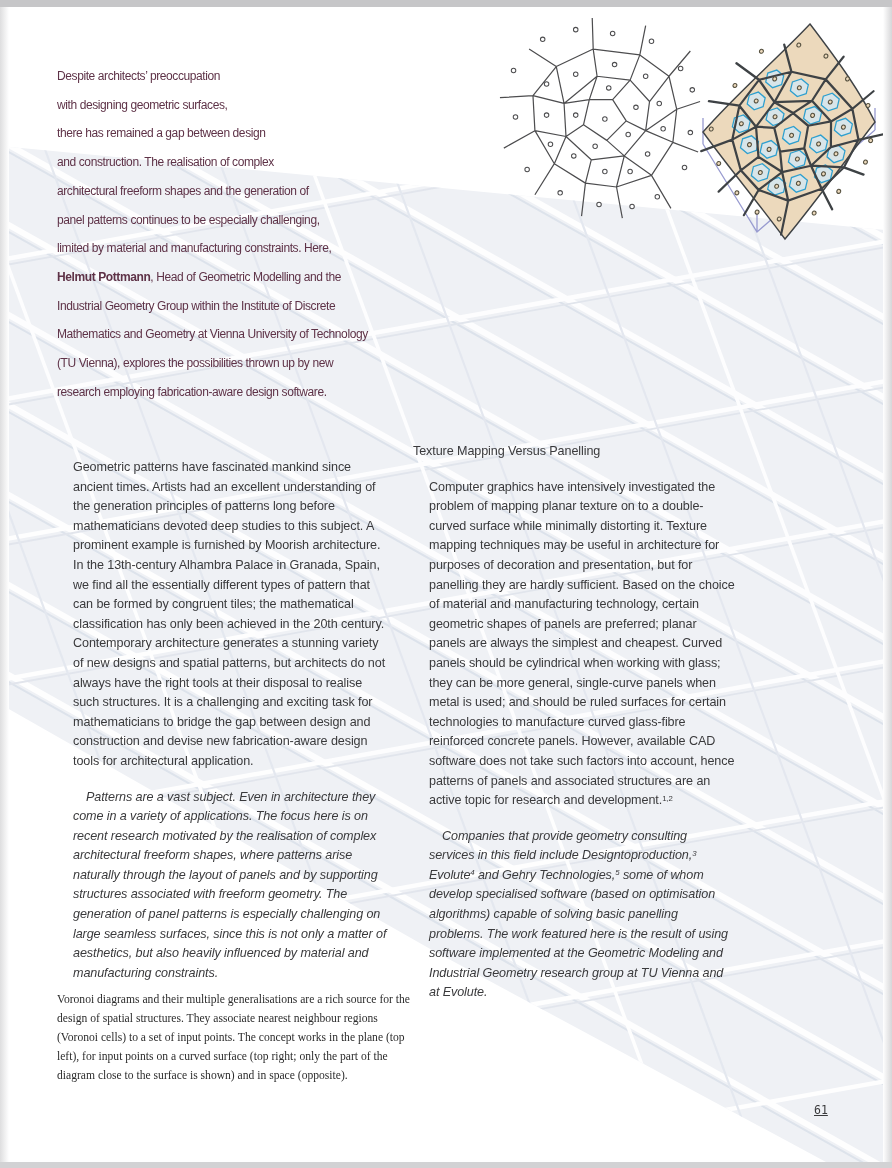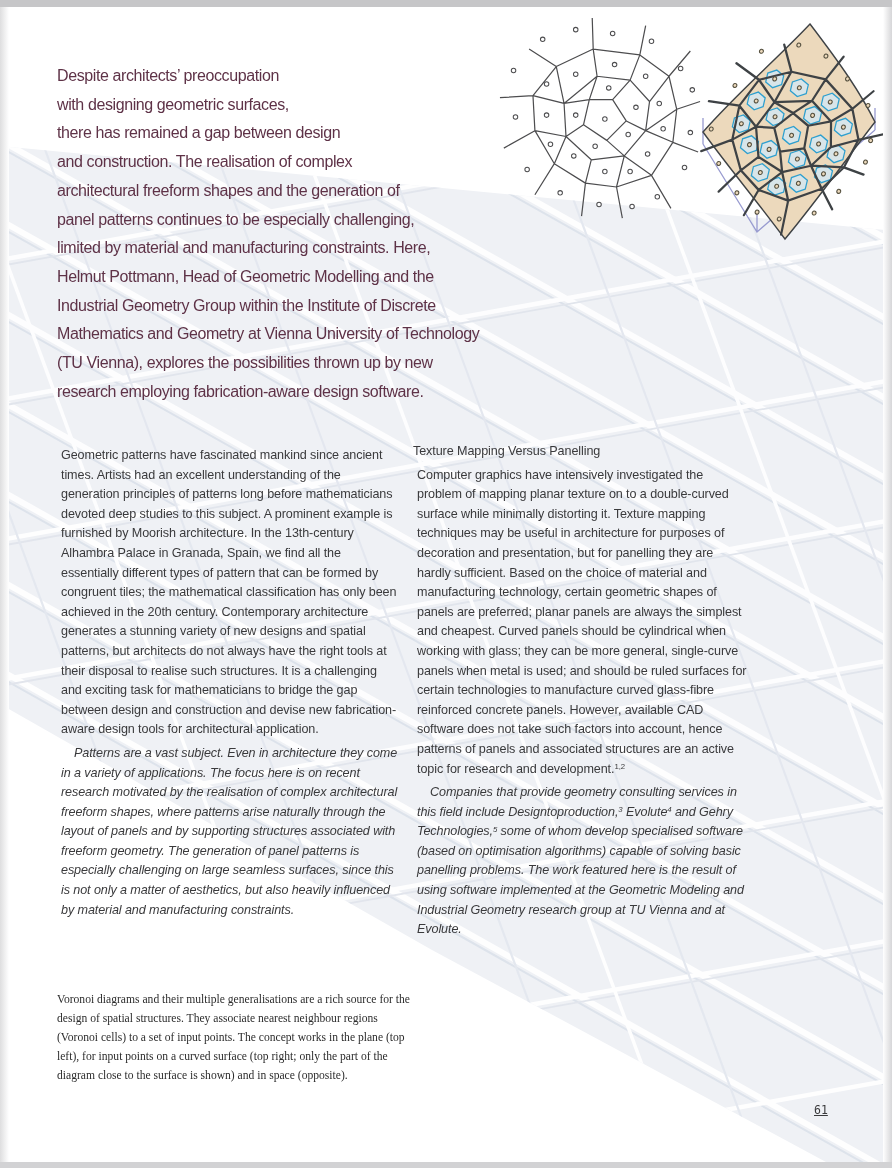--- a/index.html
+++ b/index.html
@@ -19,7 +19,7 @@
 
   .intro{
     position:absolute; left:57px; top:62px; width:600px; z-index:2;
-    font-size:16px; line-height:28.7px; letter-spacing:-0.4px;
+    font-size:12px; line-height:28.7px; letter-spacing:-0.4px;
     color:#5e3247;
   }
   .intro .b{font-weight:normal;}

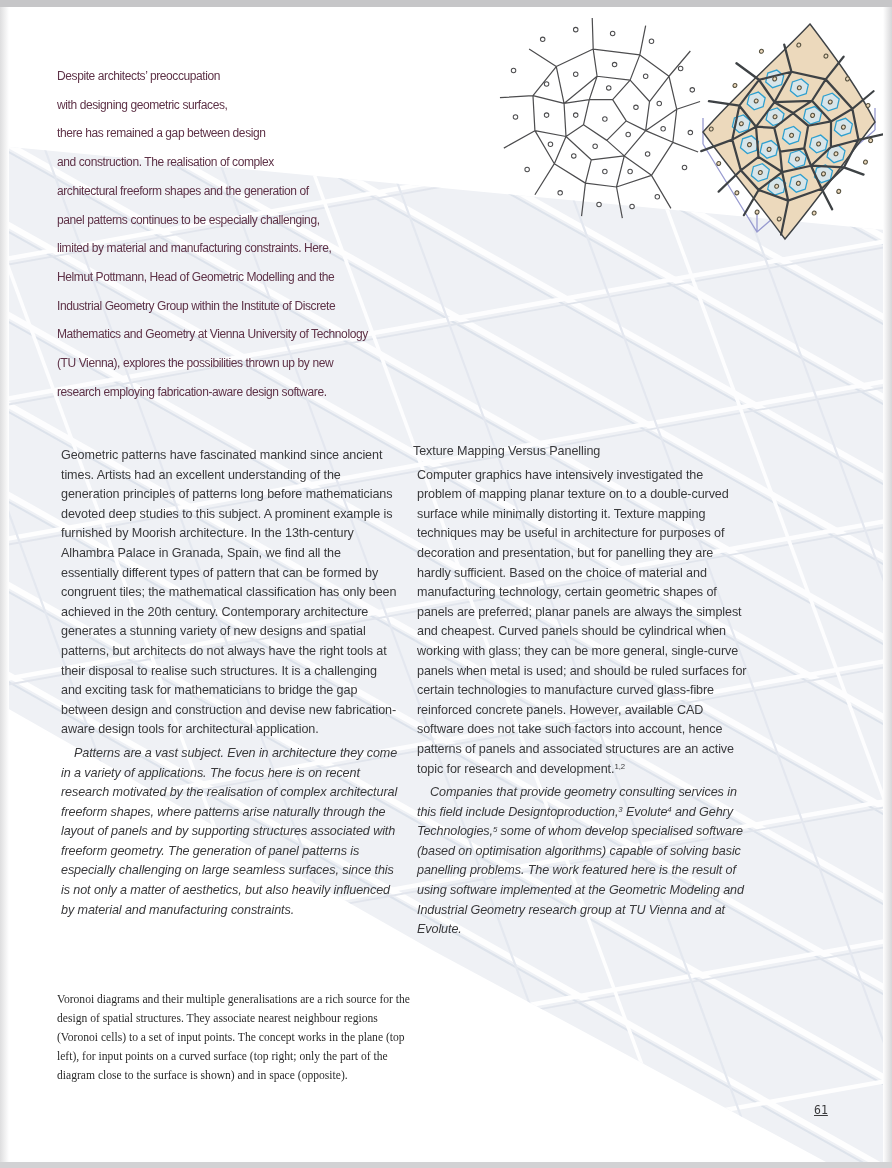--- a/index.html
+++ b/index.html
@@ -22,7 +22,7 @@
     font-size:12px; line-height:28.7px; letter-spacing:-0.4px;
     color:#5e3247;
   }
-  .intro .b{font-weight:normal;}
+  .intro .b{font-weight:bold;}
 
   .fig2d{position:absolute; left:498px; top:16px; z-index:3;}
   .fig3d{position:absolute; left:694px; top:14px; z-index:3;}

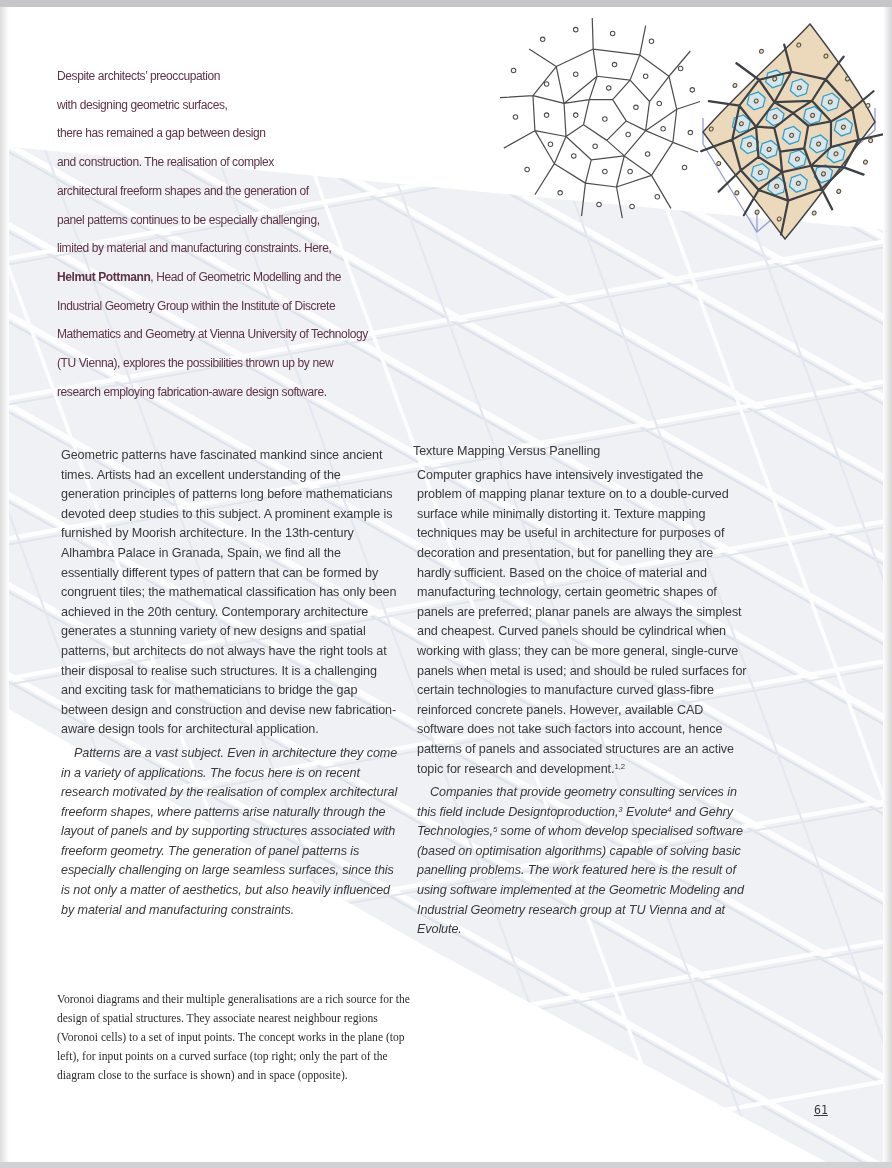--- a/index.html
+++ b/index.html
@@ -32,7 +32,7 @@
   .col-left{left:57px; width:347px;}
   .col-right{left:413px; width:338px;}
   .colhead{font-weight:normal;}
-  .para{margin:4px;}
+  .para{margin:16px;}
   .para.indent{text-indent:13px;font-style:italic;}
   sup{font-size:0.62em; line-height:0; position:relative; top:-0.45em; vertical-align:baseline;}
 

